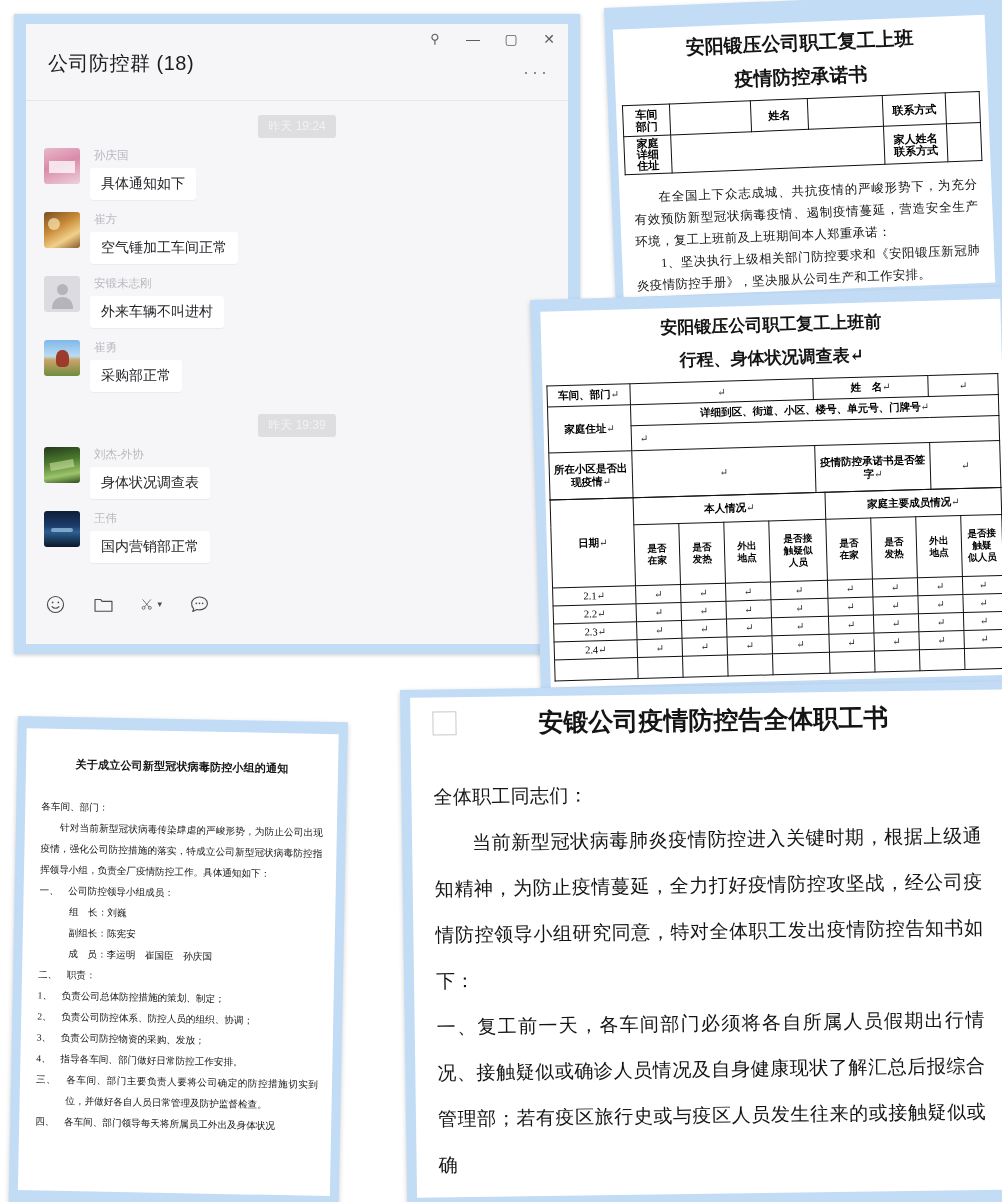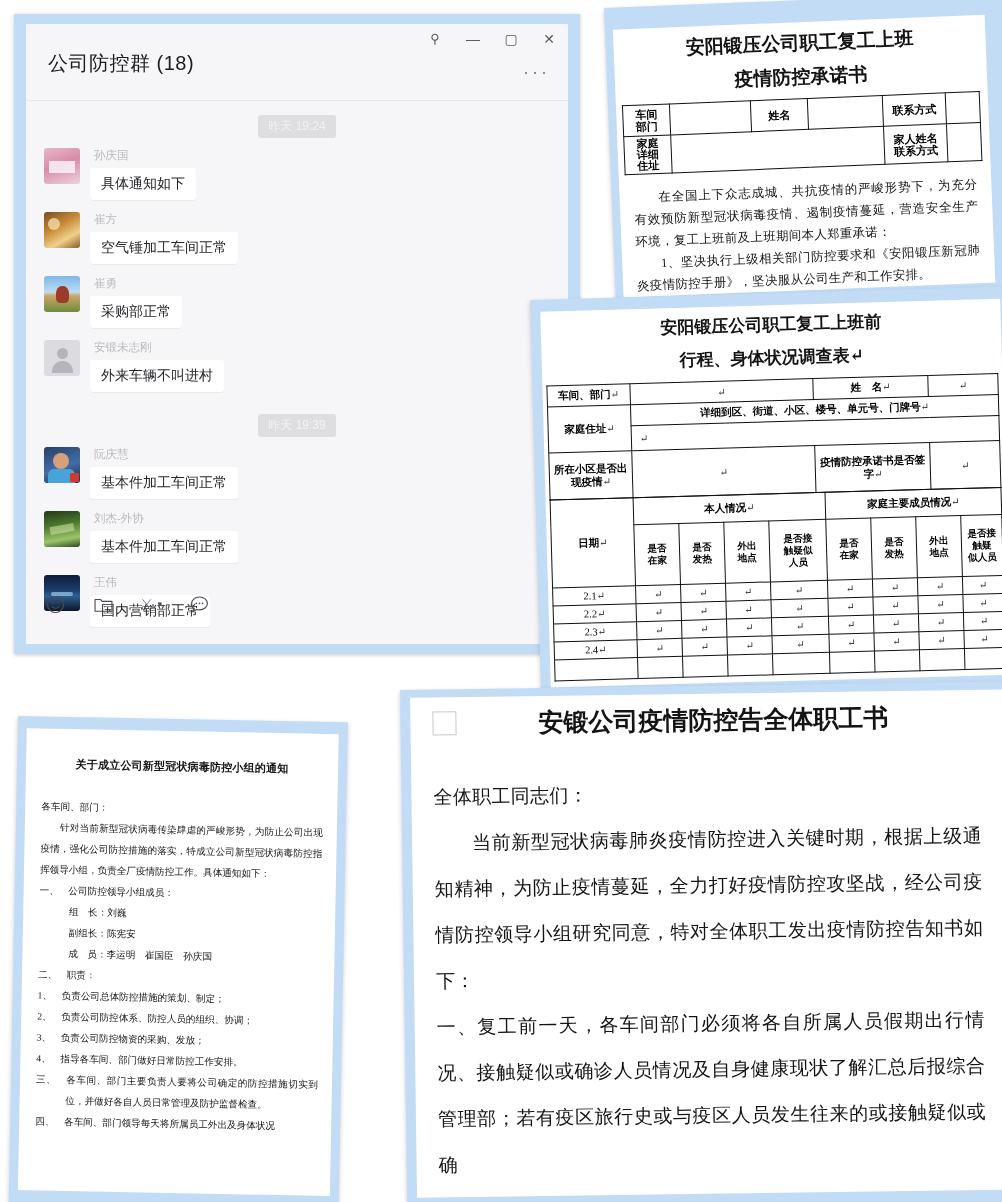--- a/index.html
+++ b/index.html
@@ -154,18 +154,18 @@
         </div>
 
         <div class="wx-msg">
+          <div class="wx-avatar av4"></div>
+          <div class="wx-col">
+            <div class="wx-sender">安锻未志刚</div>
+            <div class="wx-bubble">外来车辆不叫进村</div>
+          </div>
+        </div>
+
+        <div class="wx-msg">
           <div class="wx-avatar av3"></div>
           <div class="wx-col">
             <div class="wx-sender">崔勇</div>
             <div class="wx-bubble">采购部正常</div>
-          </div>
-        </div>
-
-        <div class="wx-msg">
-          <div class="wx-avatar av4"></div>
-          <div class="wx-col">
-            <div class="wx-sender">安锻未志刚</div>
-            <div class="wx-bubble">外来车辆不叫进村</div>
           </div>
         </div>
 

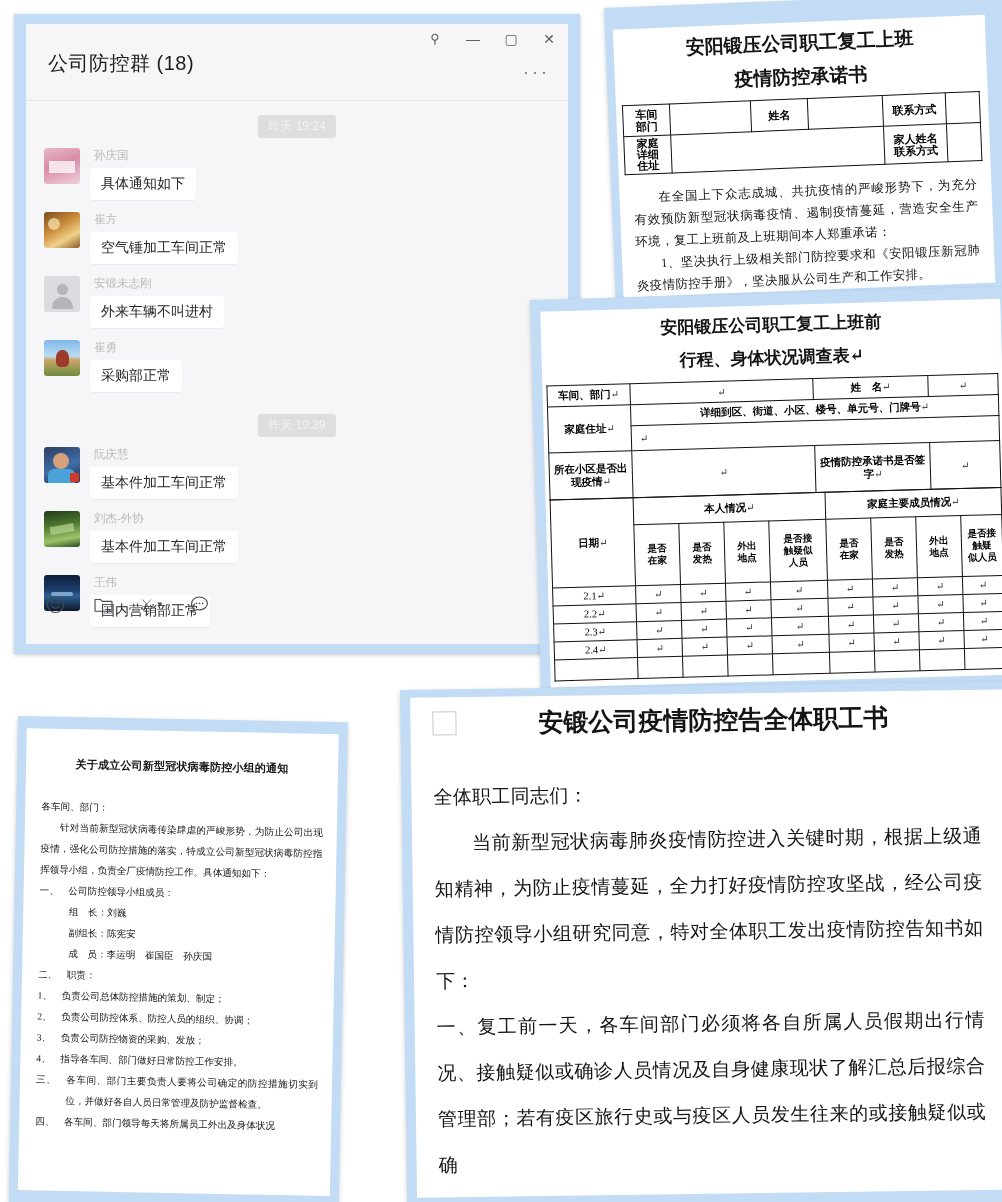--- a/index.html
+++ b/index.html
@@ -171,15 +171,6 @@
 
         <div class="wx-daystamp" style="margin-top:22px;">昨天 19:39</div>
 
-        <div class="wx-msg">
-          <div class="wx-avatar av5">
-              <span class="av5-badge"></span>
-            </div>
-          <div class="wx-col">
-            <div class="wx-sender">阮庆慧</div>
-            <div class="wx-bubble">基本件加工车间正常</div>
-          </div>
-        </div>
 
         <div class="wx-msg">
           <div class="wx-avatar av6"></div>

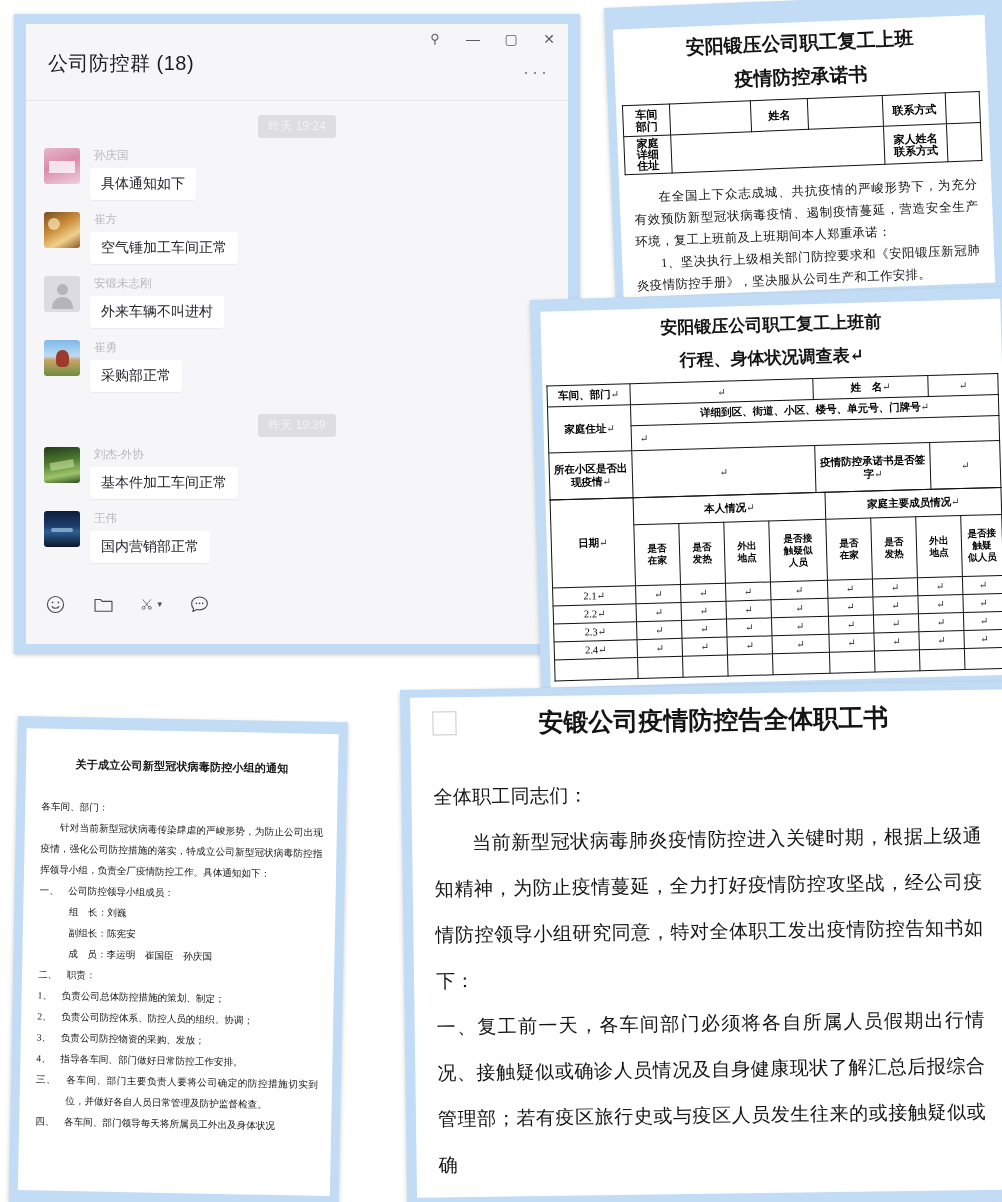--- a/index.html
+++ b/index.html
@@ -176,7 +176,7 @@
           <div class="wx-avatar av6"></div>
           <div class="wx-col">
             <div class="wx-sender">刘杰-外协</div>
-            <div class="wx-bubble">基本件加工车间正常</div>
+            <div class="wx-bubble">身体状况调查表</div>
           </div>
         </div>
 

